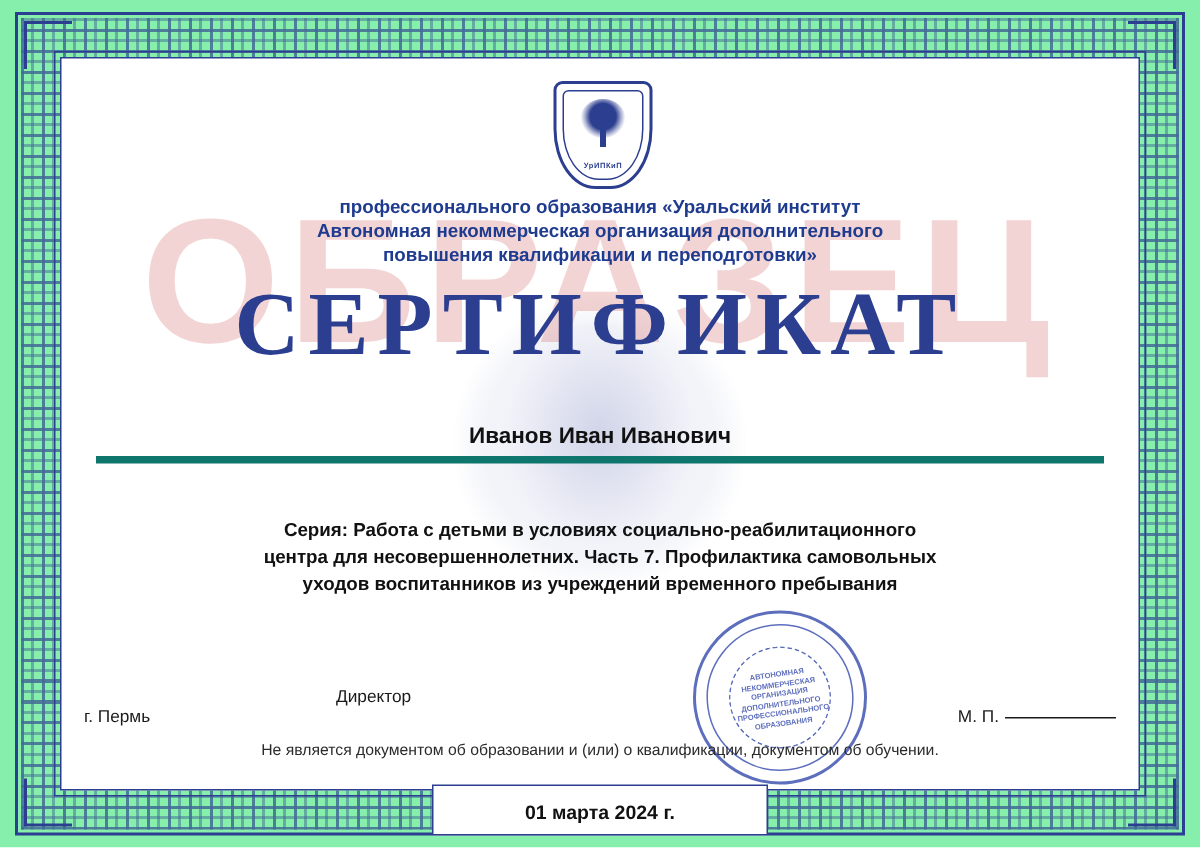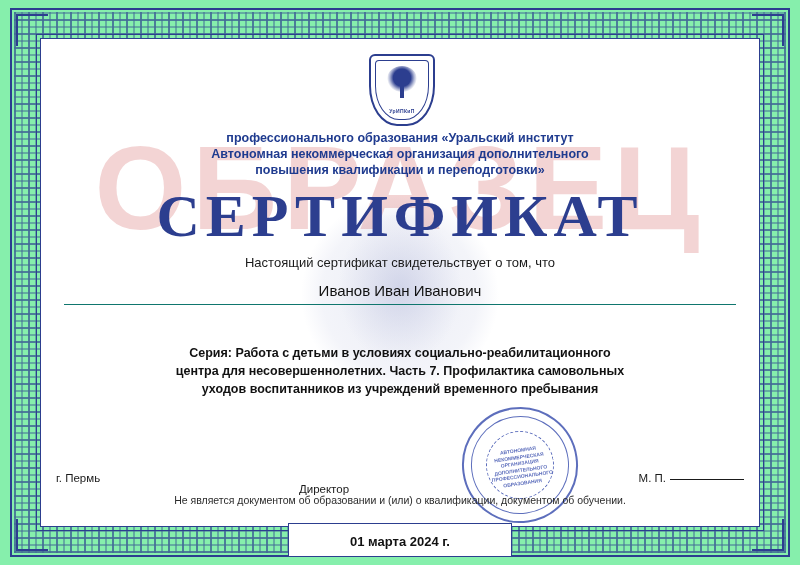--- a/index.html
+++ b/index.html
@@ -352,7 +352,6 @@
 
     <div class="title">СЕРТИФИКАТ</div>
 
-    <div class="statement">Настоящий сертификат свидетельствует о том, что</div>
 
     <div class="recipient">Иванов Иван Иванович</div>
 

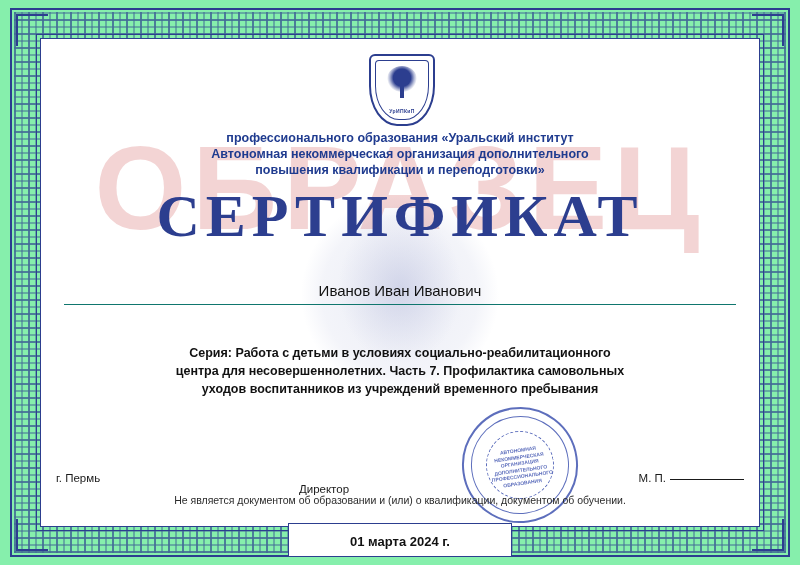--- a/index.html
+++ b/index.html
@@ -195,9 +195,9 @@
     text-align: center;
     color: #111111;
     font-size: 15px;
-    font-weight: normal;
+    font-weight: bold;
     padding-bottom: 5px;
-    border-bottom: 1px solid #0f766e;
+    border-bottom: 5px solid #0f766e;
   }
 
   .subaction {

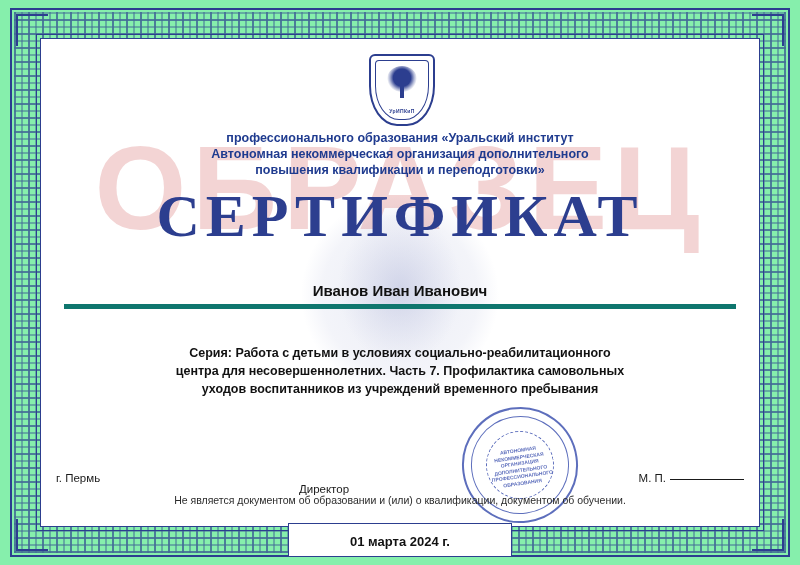--- a/index.html
+++ b/index.html
@@ -268,9 +268,9 @@
   .director {
     position: absolute;
     left: 180px;
-    top: 440px;
+    top: 416px;
     width: 200px;
-    text-align: center;
+    text-align: left;
     color: #1a1a1a;
     font-size: 11.5px;
     line-height: 15px;

